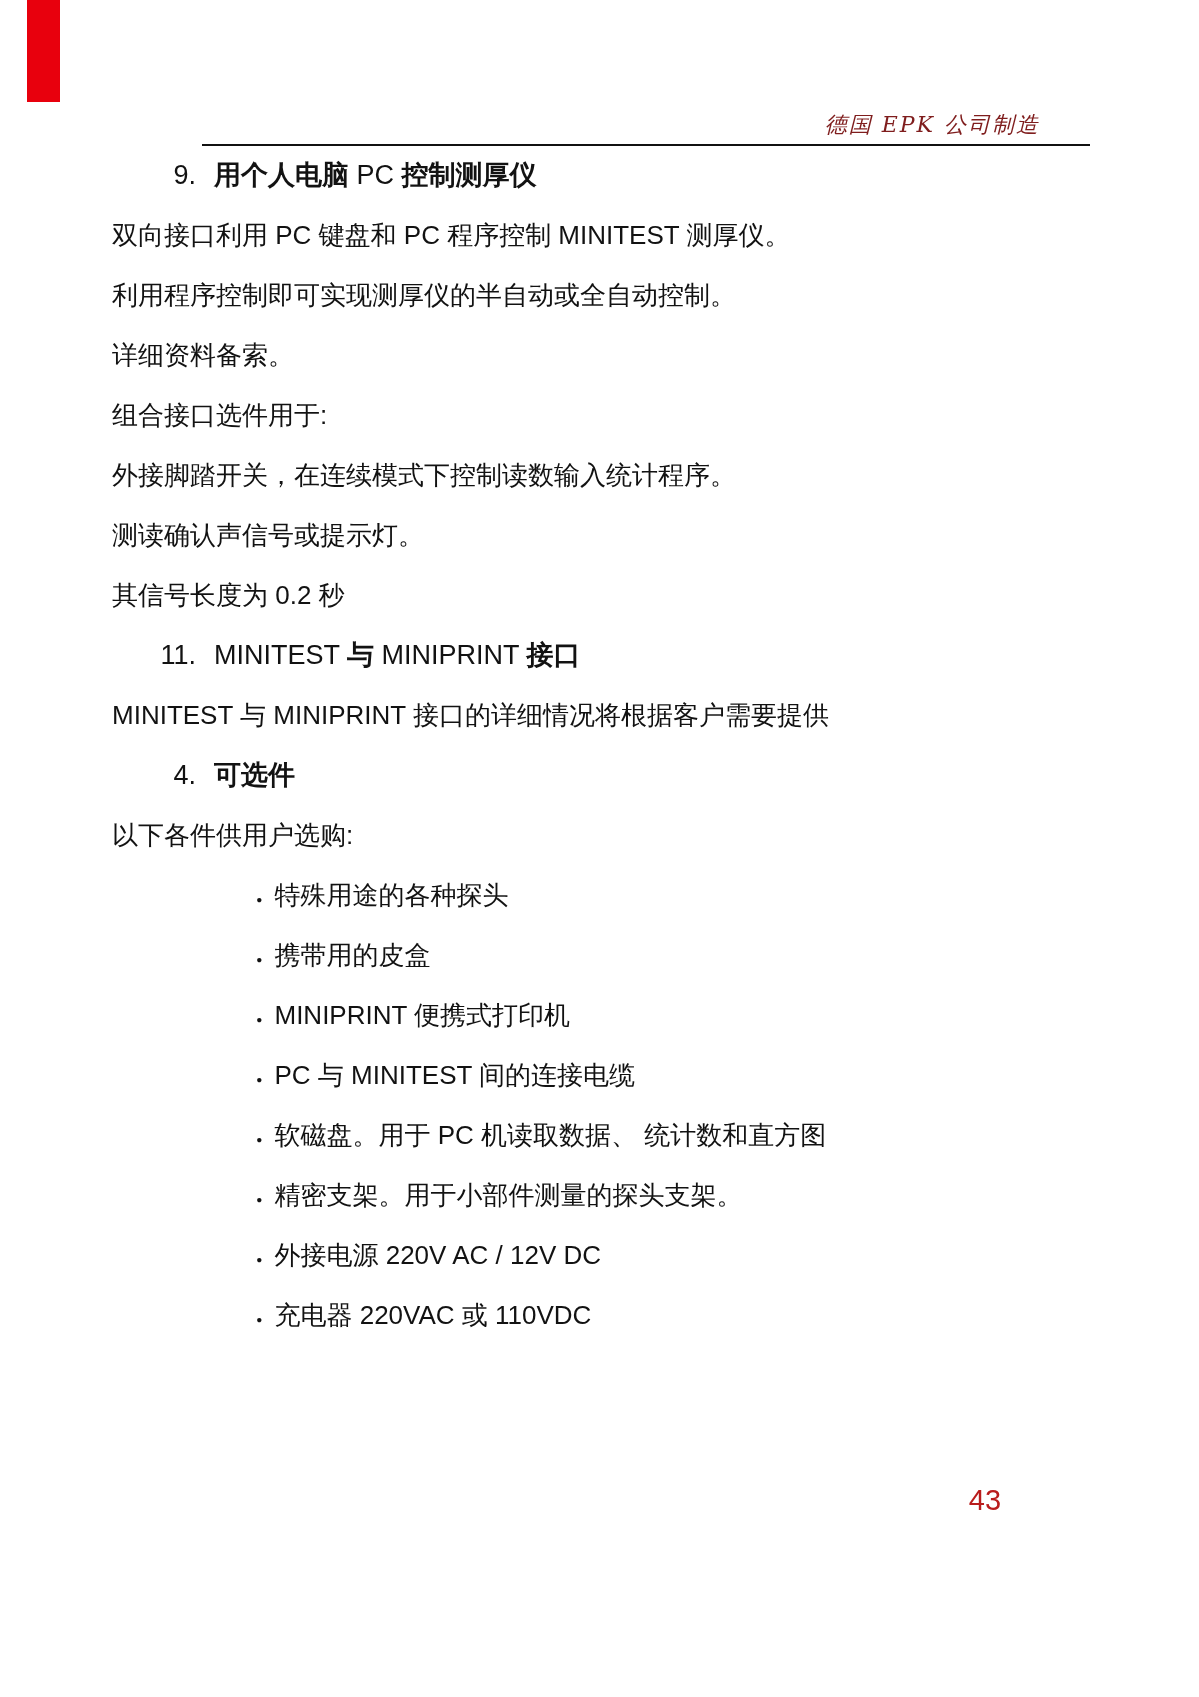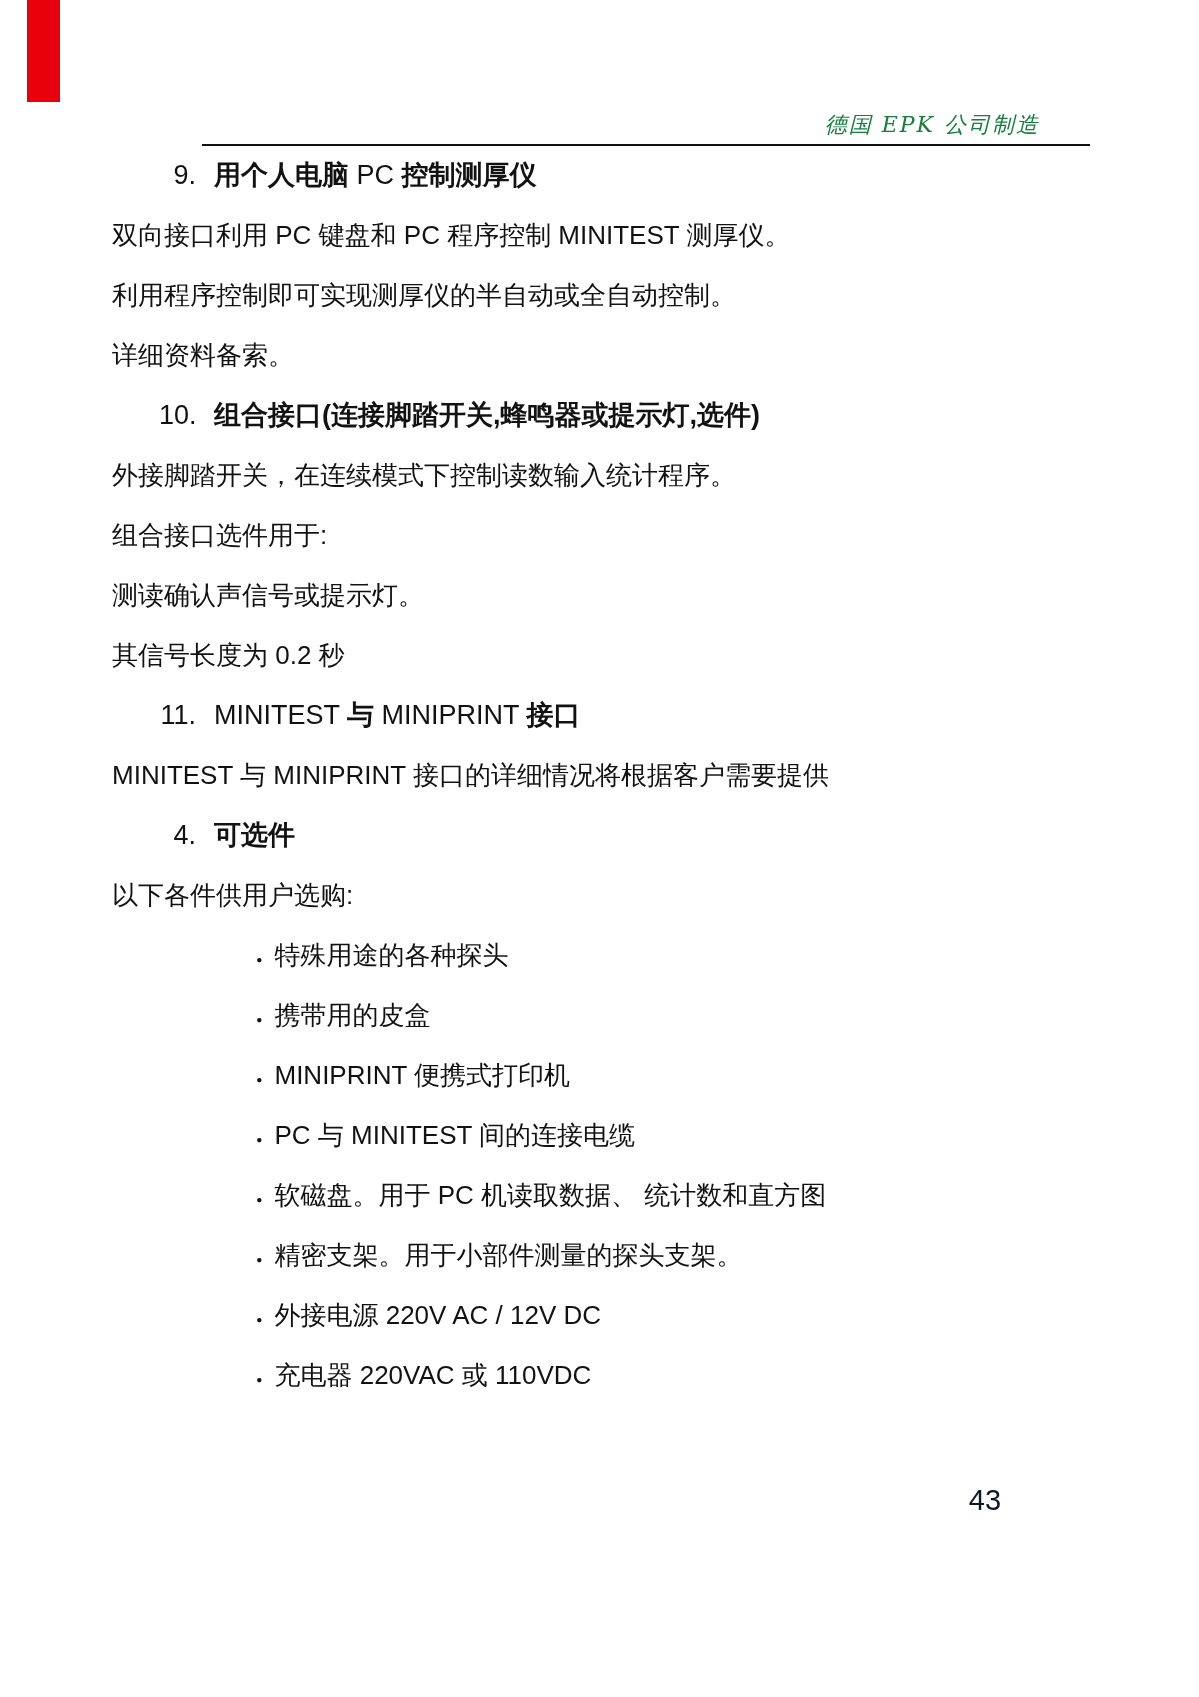--- a/index.html
+++ b/index.html
@@ -21,7 +21,7 @@
     font-style:italic;
     font-size:22px;line-height:30px;
     letter-spacing:2px;
-    color:#15803d;
+    color:#7f1d1d;
   }
   .header-rule{
     position:absolute;left:202px;top:144px;width:888px;height:2px;

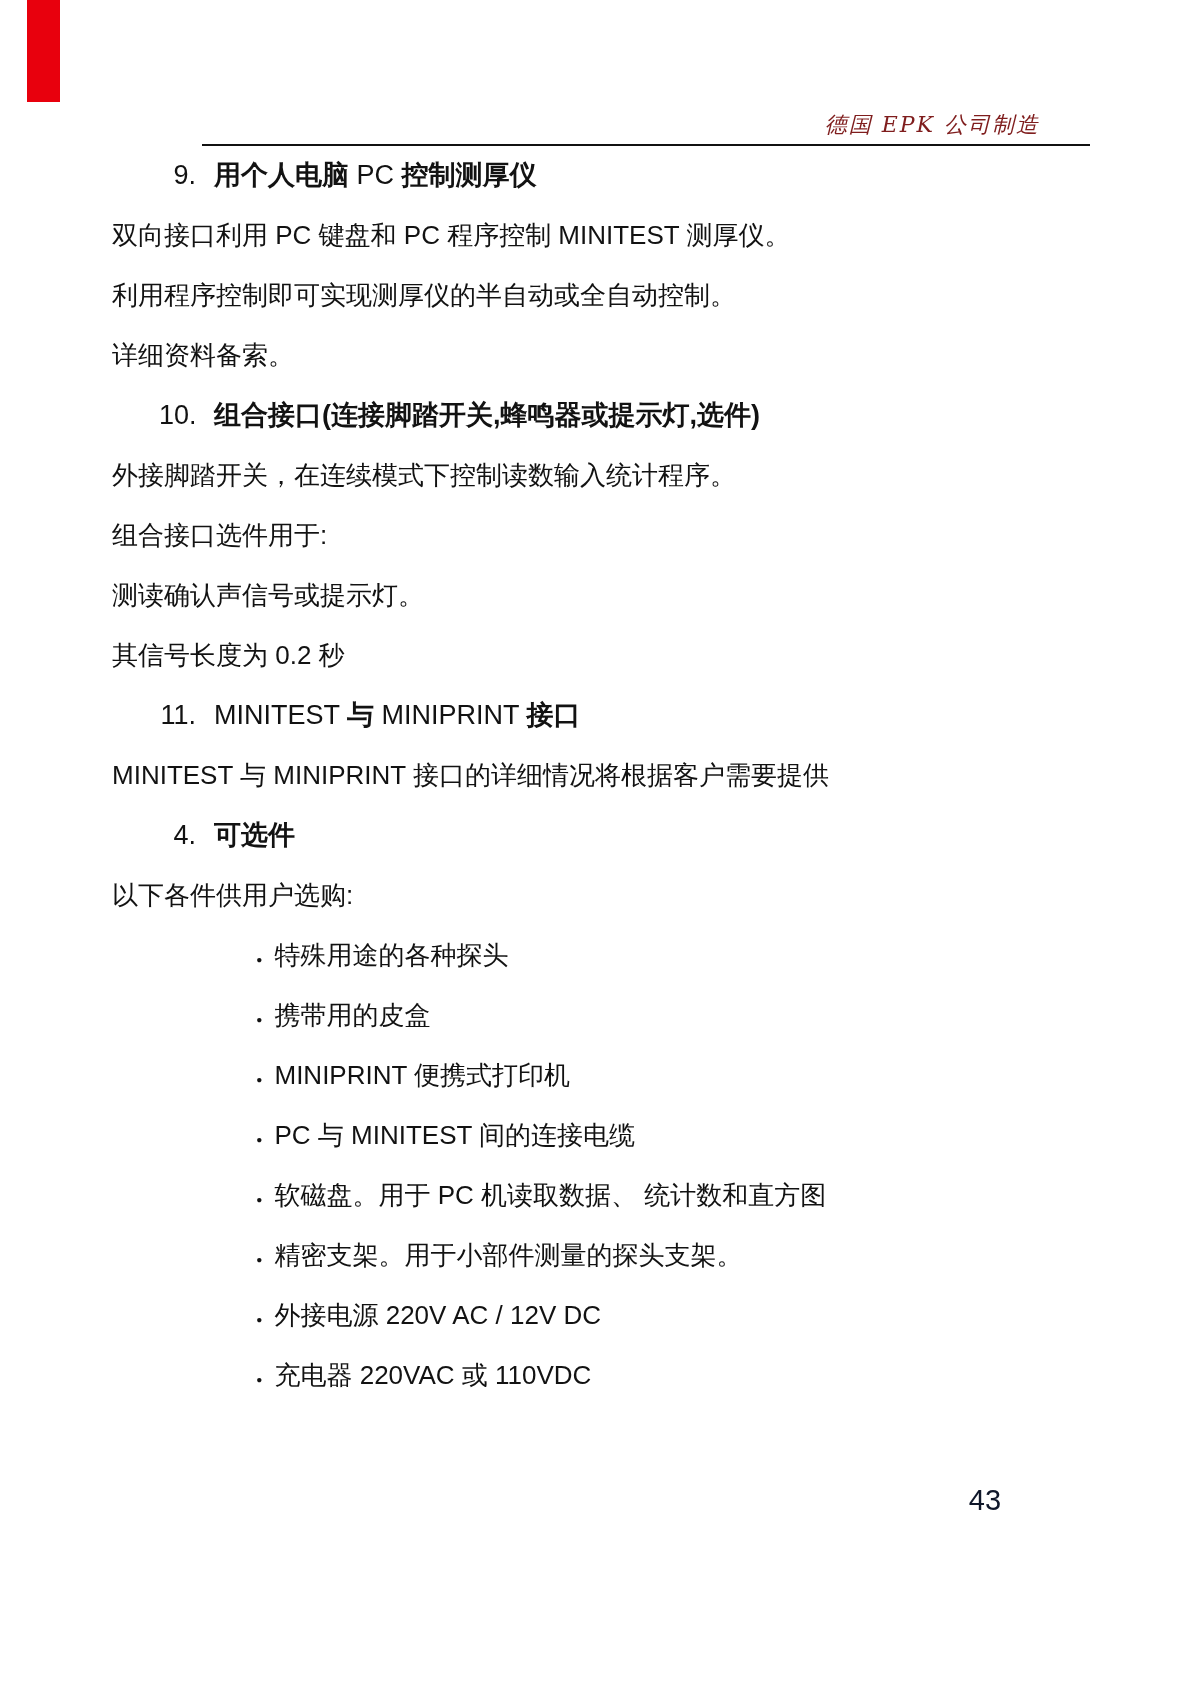--- a/index.html
+++ b/index.html
@@ -81,7 +81,6 @@
     <div class="line para">双向接口利用 PC 键盘和 PC 程序控制 MINITEST 测厚仪。</div>
     <div class="line para">利用程序控制即可实现测厚仪的半自动或全自动控制。</div>
     <div class="line para">详细资料备索。</div>
-    <div class="line heading"><span class="num">10.</span><span class="t-b">组合接口(连接脚踏开关,蜂鸣器或提示灯,选件)</span></div>
     <div class="line para">外接脚踏开关，在连续模式下控制读数输入统计程序。</div>
     <div class="line para">组合接口选件用于:</div>
     <div class="line para">测读确认声信号或提示灯。</div>

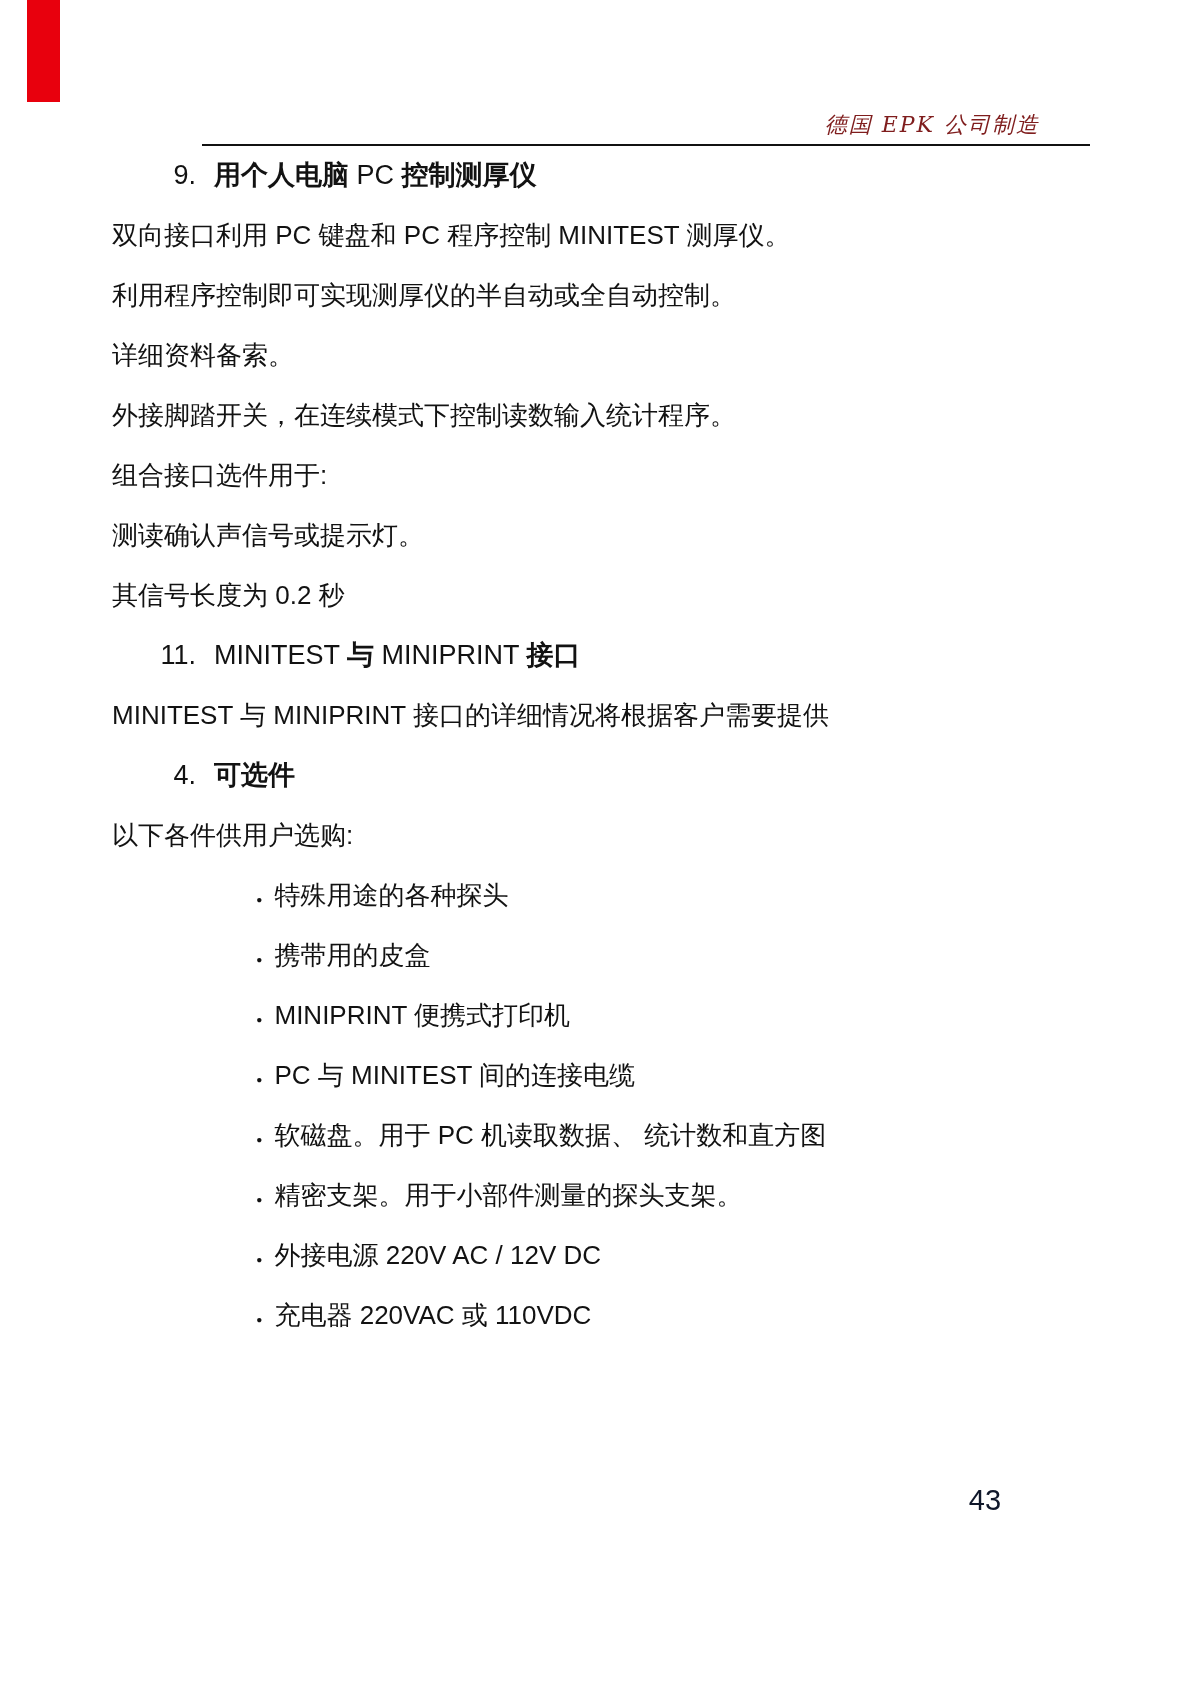--- a/index.html
+++ b/index.html
@@ -81,8 +81,8 @@
     <div class="line para">双向接口利用 PC 键盘和 PC 程序控制 MINITEST 测厚仪。</div>
     <div class="line para">利用程序控制即可实现测厚仪的半自动或全自动控制。</div>
     <div class="line para">详细资料备索。</div>
+    <div class="line para">组合接口选件用于:</div>
     <div class="line para">外接脚踏开关，在连续模式下控制读数输入统计程序。</div>
-    <div class="line para">组合接口选件用于:</div>
     <div class="line para">测读确认声信号或提示灯。</div>
     <div class="line para">其信号长度为 0.2 秒</div>
     <div class="line heading"><span class="num">11.</span><span class="t-r">MINITEST </span><span class="t-b">与 </span><span class="t-r">MINIPRINT </span><span class="t-b">接口</span></div>

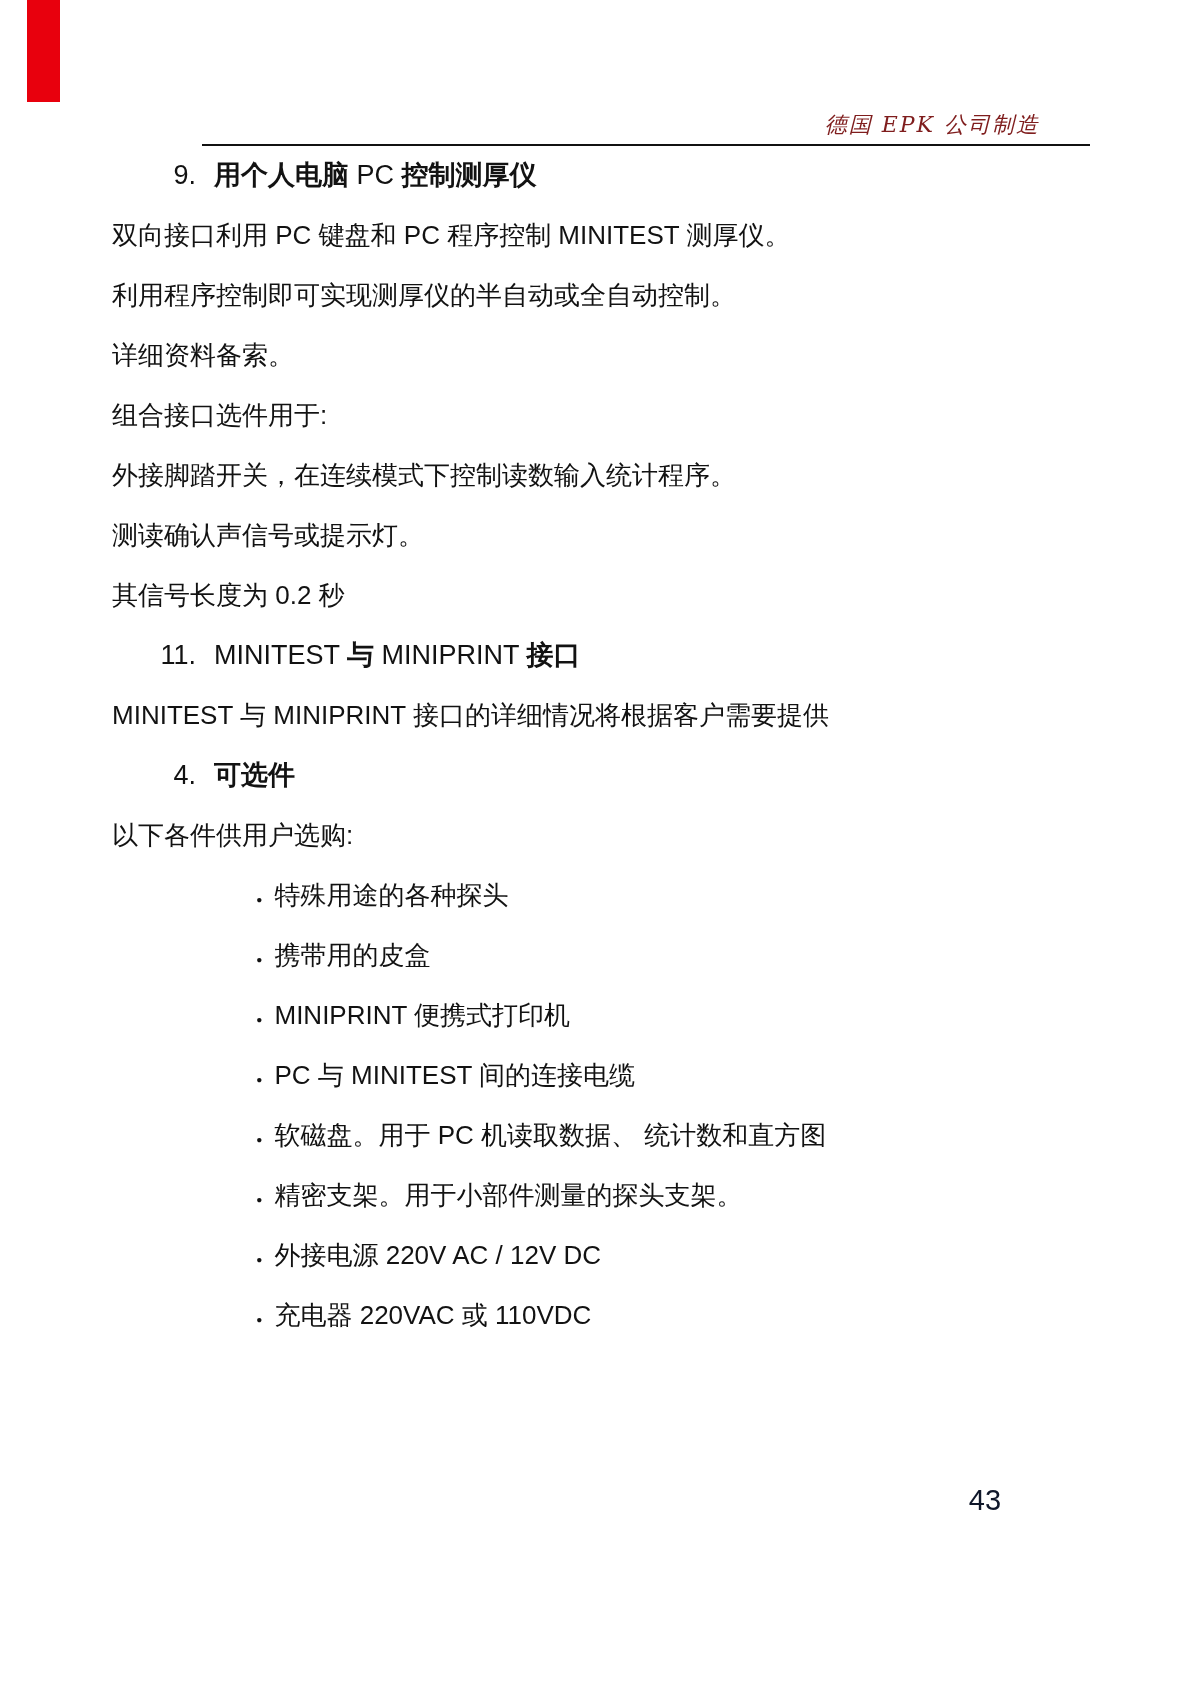--- a/index.html
+++ b/index.html
@@ -64,7 +64,7 @@
     position:absolute;left:935px;top:1485px;width:100px;
     text-align:center;
     font-size:29px;line-height:30px;
-    color:#0f172a;
+    color:#b91c1c;
   }
 </style>
 </head>

